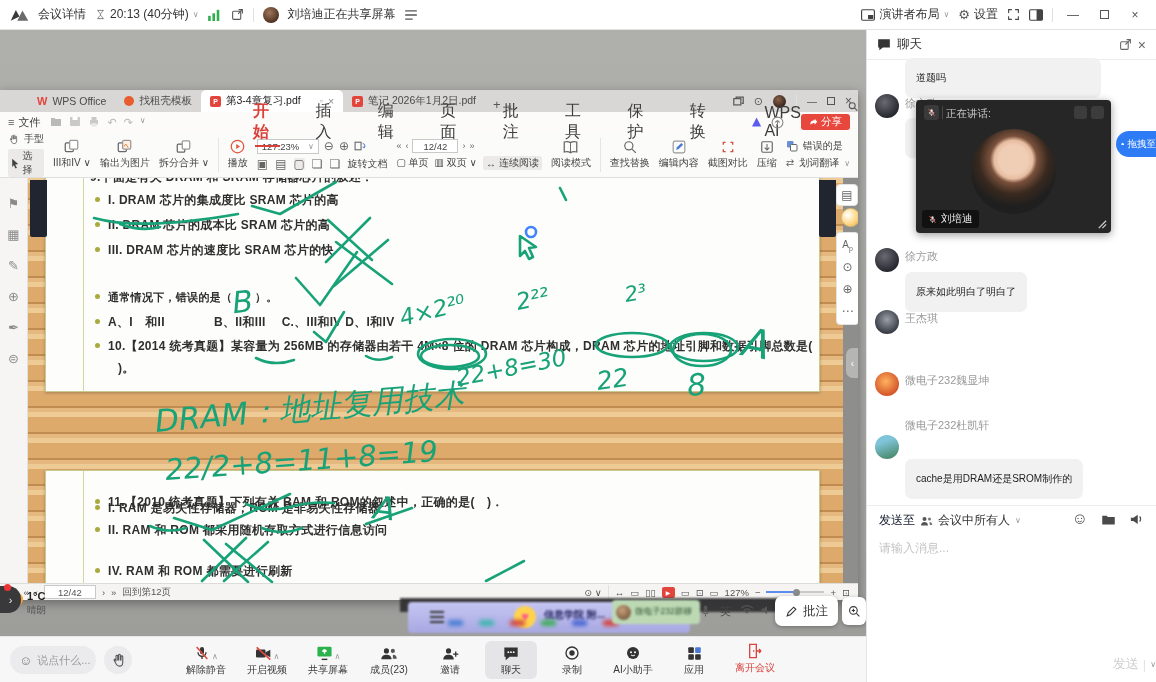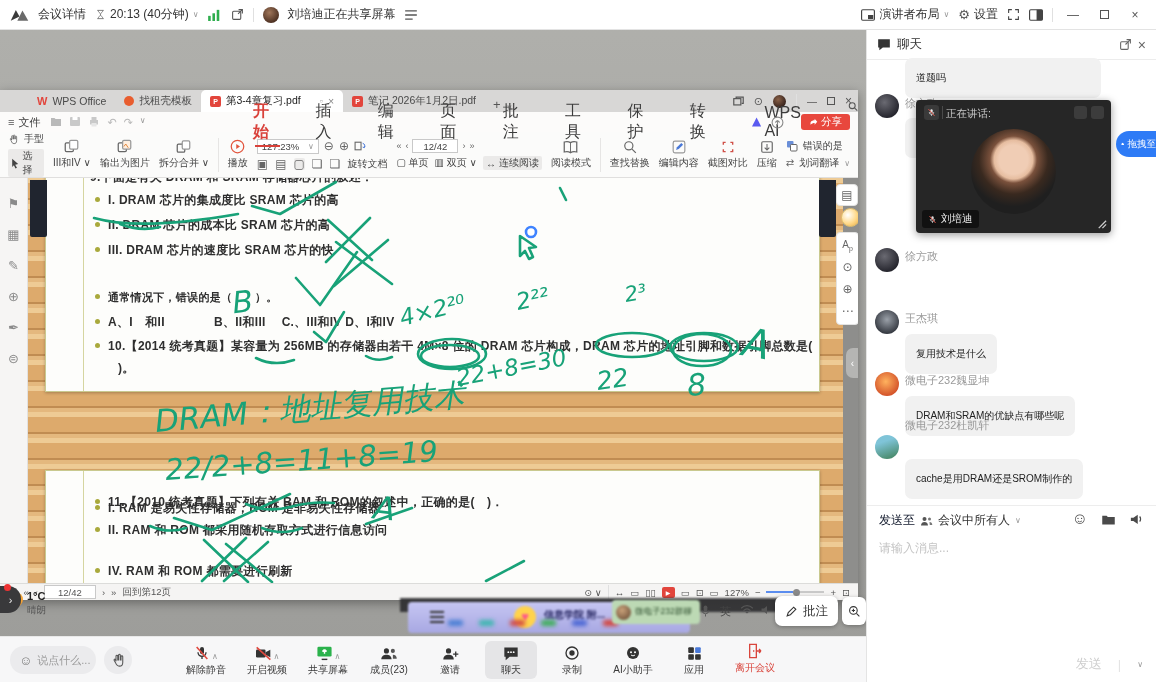--- a/index.html
+++ b/index.html
@@ -748,6 +748,7 @@
 
     <span class="avt av1" style="left:8px;top:218px"></span>
     <span class="cname" style="left:38px;top:219px">徐方政</span>
+    <div class="cbubble" style="left:38px;top:242px">原来如此明白了明白了</div>
 
     <span class="avt av3" style="left:8px;top:280px"></span>
     <span class="cname" style="left:38px;top:281px">王杰琪</span>

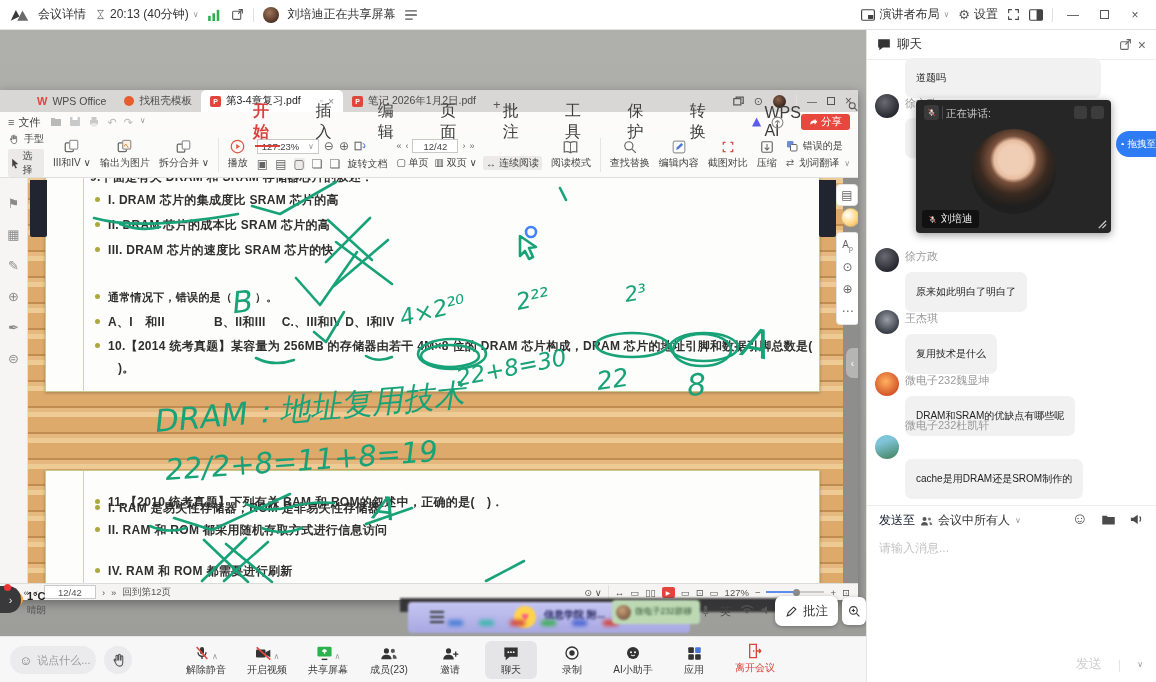--- a/index.html
+++ b/index.html
@@ -752,7 +752,6 @@
 
     <span class="avt av3" style="left:8px;top:280px"></span>
     <span class="cname" style="left:38px;top:281px">王杰琪</span>
-    <div class="cbubble" style="left:38px;top:304px">复用技术是什么</div>
 
     <span class="avt av4" style="left:8px;top:342px"></span>
     <span class="cname" style="left:38px;top:343px">微电子232魏显坤</span>

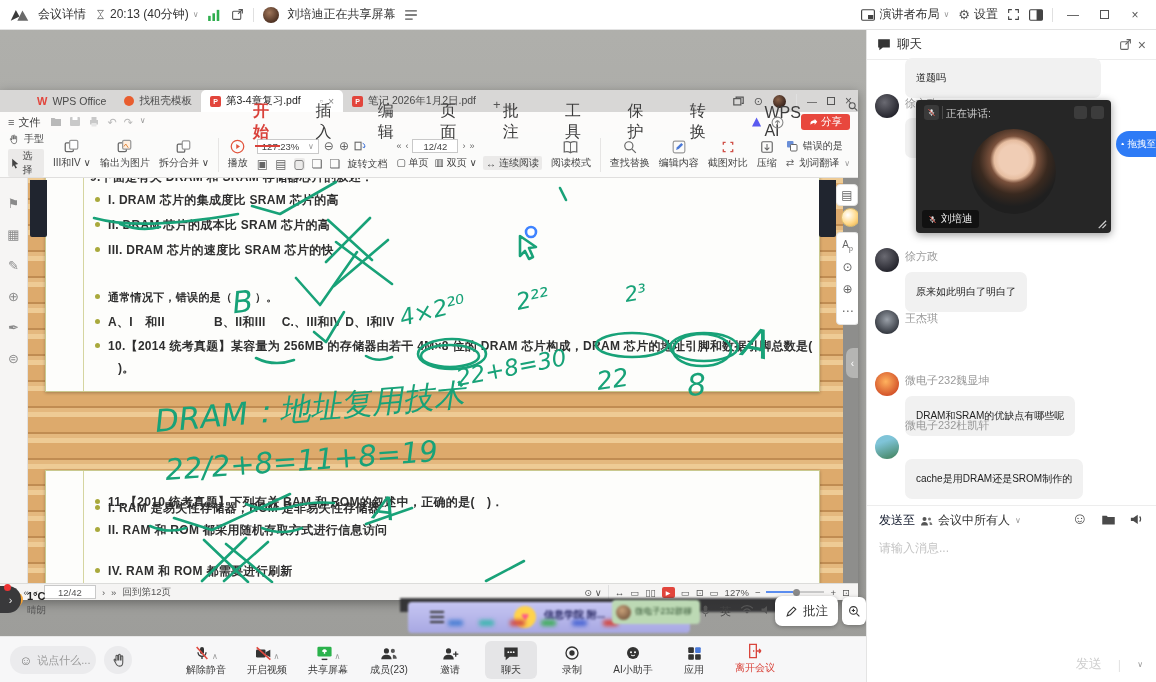--- a/index.html
+++ b/index.html
@@ -755,7 +755,6 @@
 
     <span class="avt av4" style="left:8px;top:342px"></span>
     <span class="cname" style="left:38px;top:343px">微电子232魏显坤</span>
-    <div class="cbubble" style="left:38px;top:366px">DRAM和SRAM的优缺点有哪些呢</div>
 
     <span class="avt av5" style="left:8px;top:405px"></span>
     <span class="cname" style="left:38px;top:388px">微电子232杜凯轩</span>

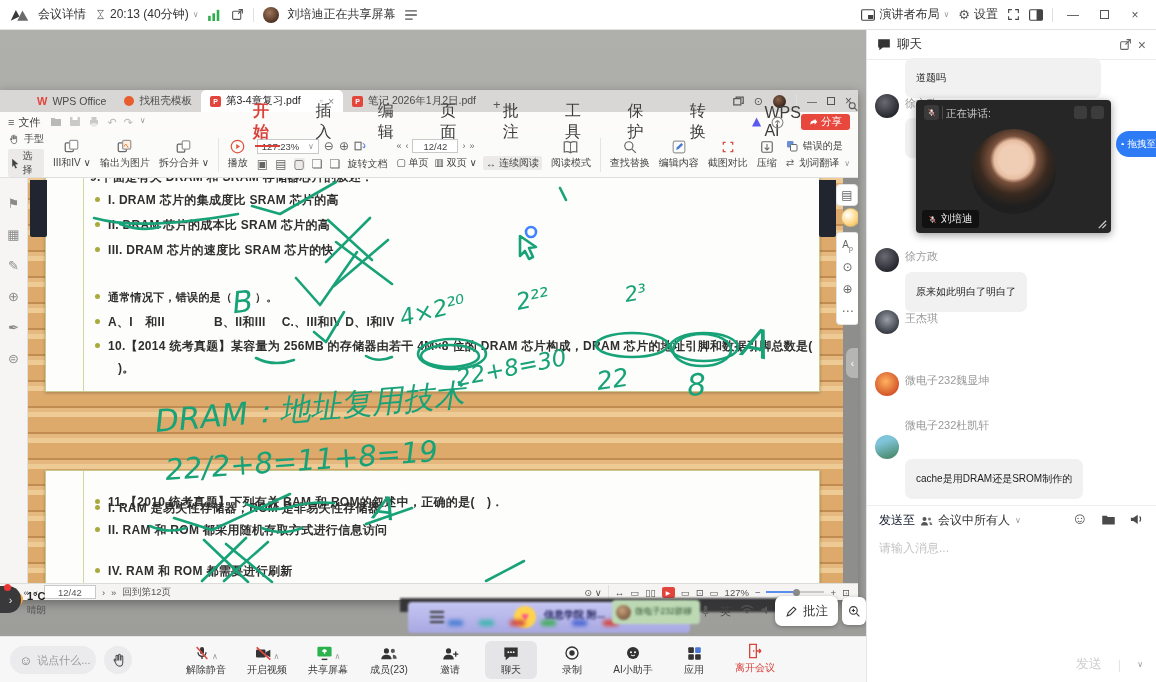--- a/index.html
+++ b/index.html
@@ -115,7 +115,7 @@
 .sendrow{position:absolute;left:12px;top:482px;display:flex;align-items:center;gap:5px;font-size:12px}
 .chat-icons{position:absolute;right:12px;top:480px;display:flex;align-items:center;gap:13px;color:#4a4a4a}
 .msgph{position:absolute;left:12px;top:510px;color:#c4c4c4;font-size:12px}
-.sendbtn{position:absolute;right:13px;top:625px;display:flex;align-items:center;gap:16px;color:#cfcfcf;font-size:13px}
+.sendbtn{position:absolute;right:0;top:625px;display:flex;align-items:center;gap:4px;color:#cfcfcf;font-size:13px}
 </style>
 </head>
 <body>

